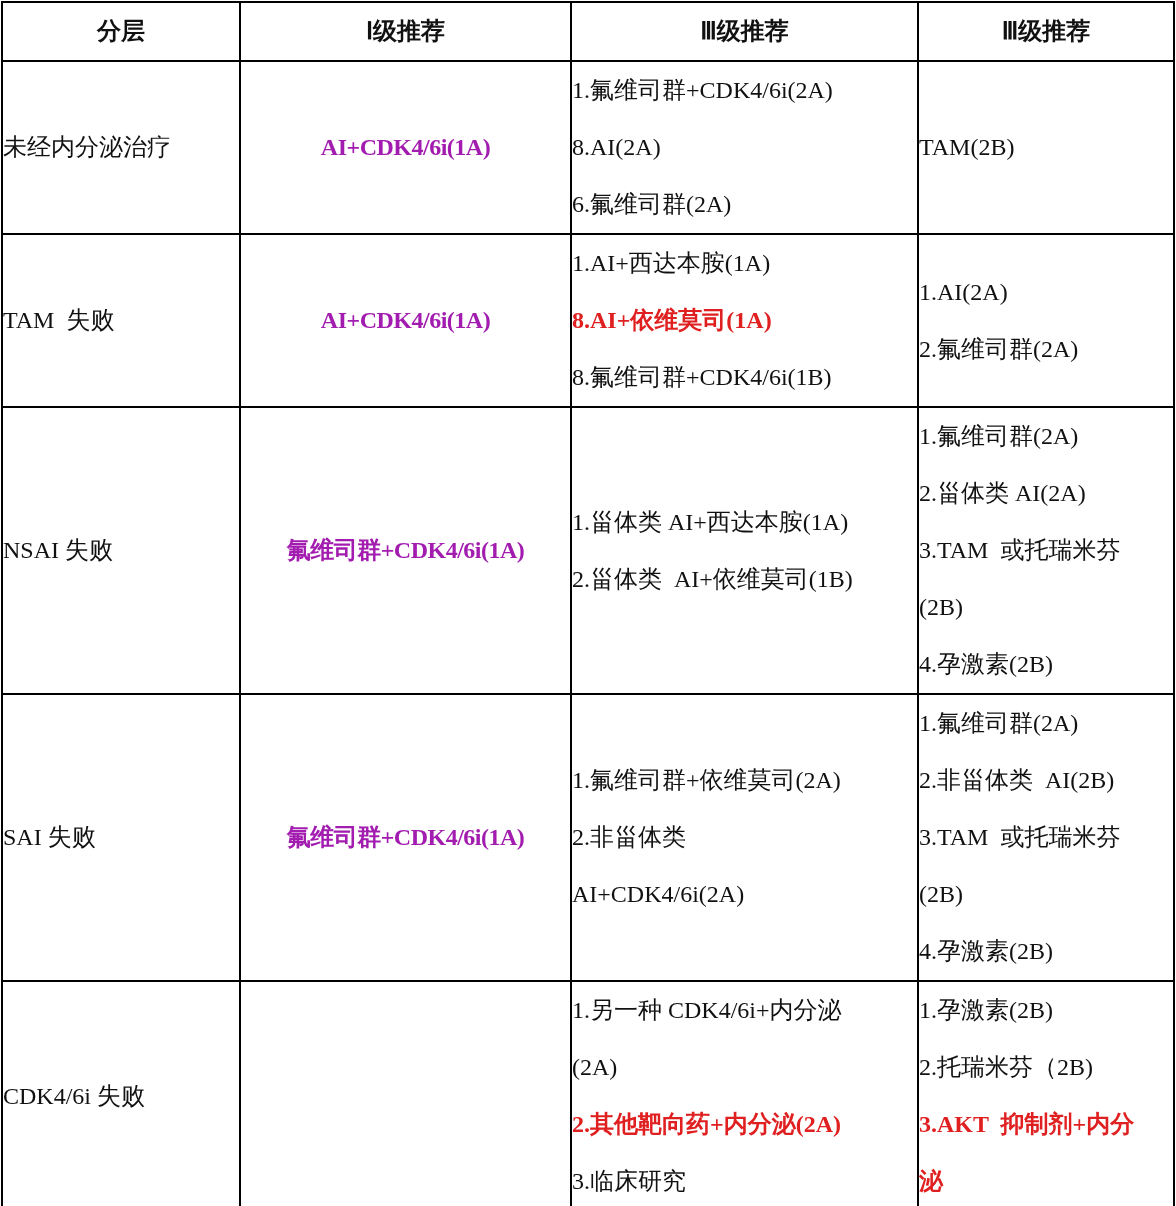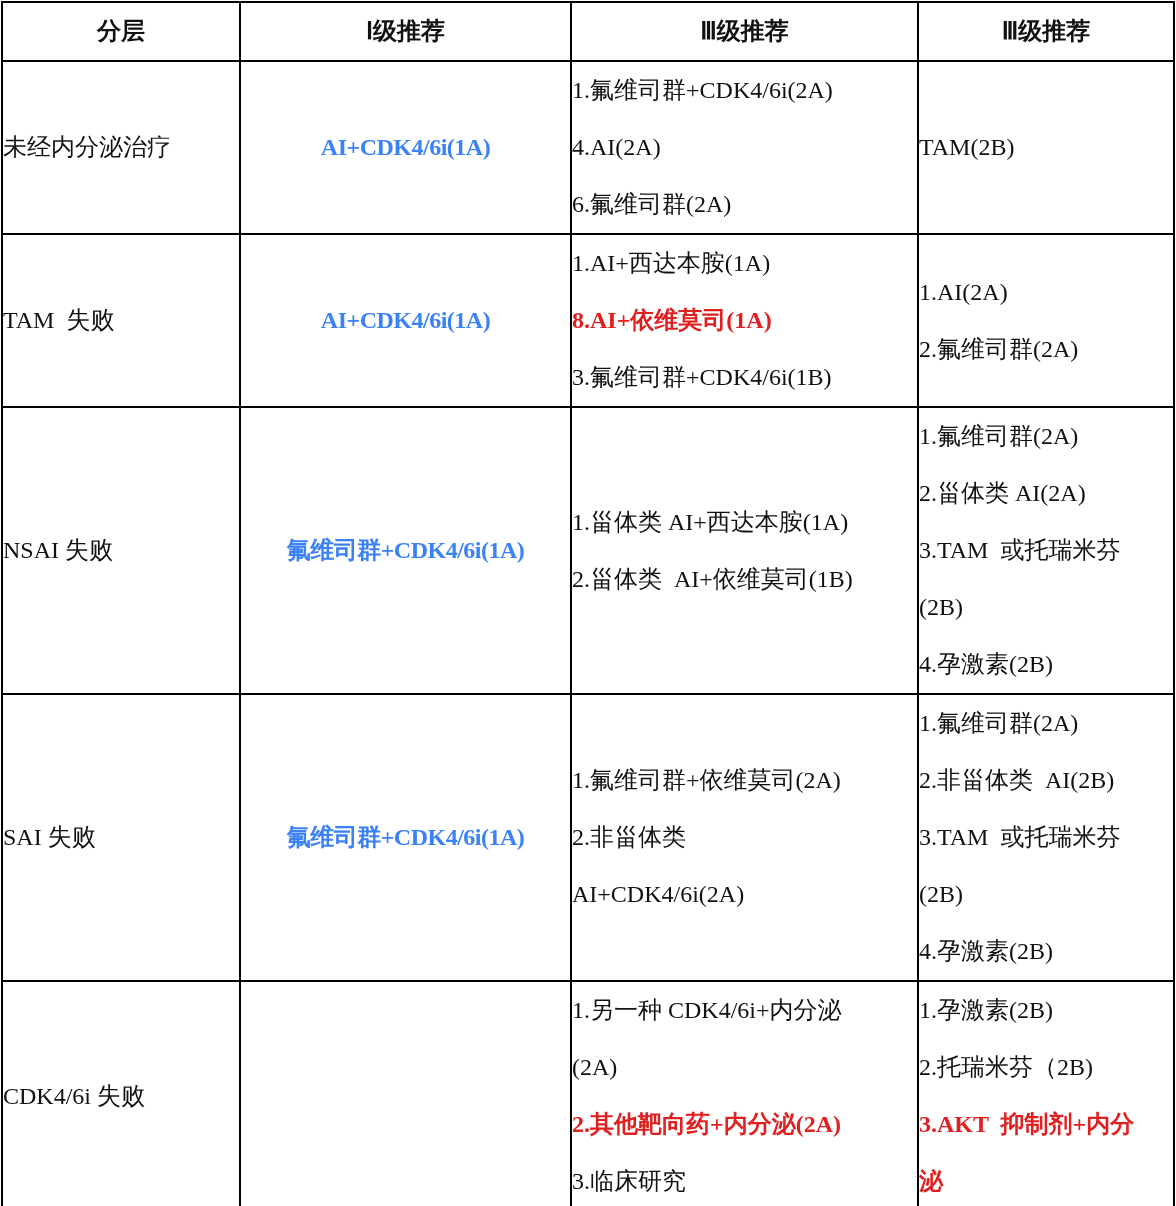--- a/index.html
+++ b/index.html
@@ -55,7 +55,7 @@
     }
     td.lvl1 {
       text-align: center;
-      color: #3b82f6;
+      color: #a21caf;
       font-weight: bold;
       letter-spacing: -0.5px;
     }

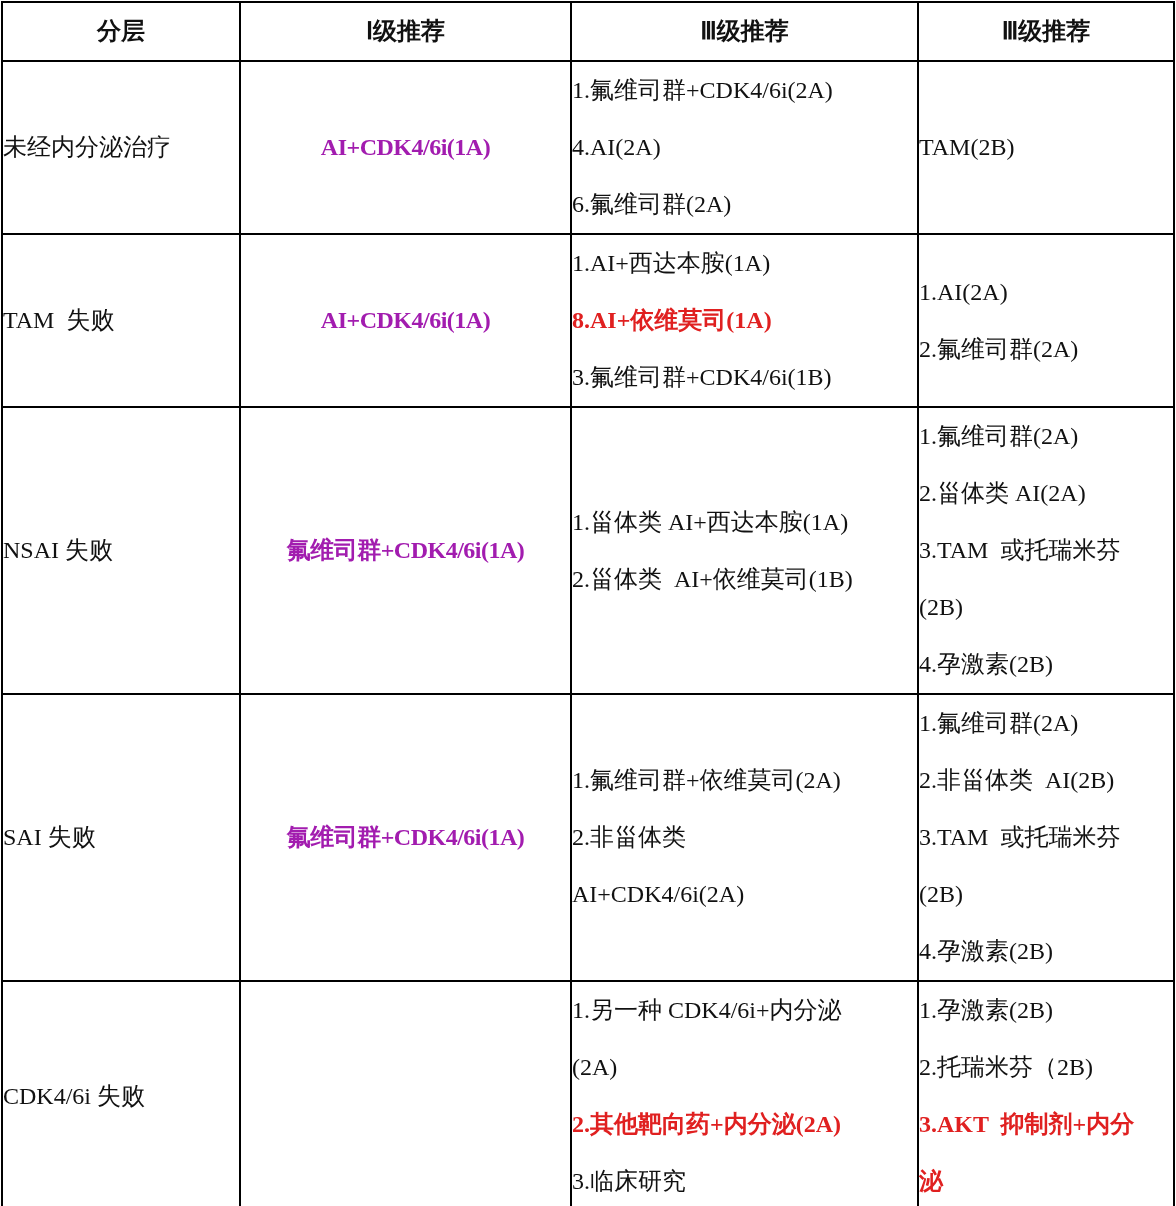--- a/index.html
+++ b/index.html
@@ -98,7 +98,7 @@
       <td class="lvl1">AI+CDK4/6i(1A)</td>
       <td class="list">
         <span class="line">1.氟维司群+CDK4/6i(2A)</span>
-        <span class="line">4.AI(2A)</span>
+        <span class="line">8.AI(2A)</span>
         <span class="line">6.氟维司群(2A)</span>
       </td>
       <td class="list">

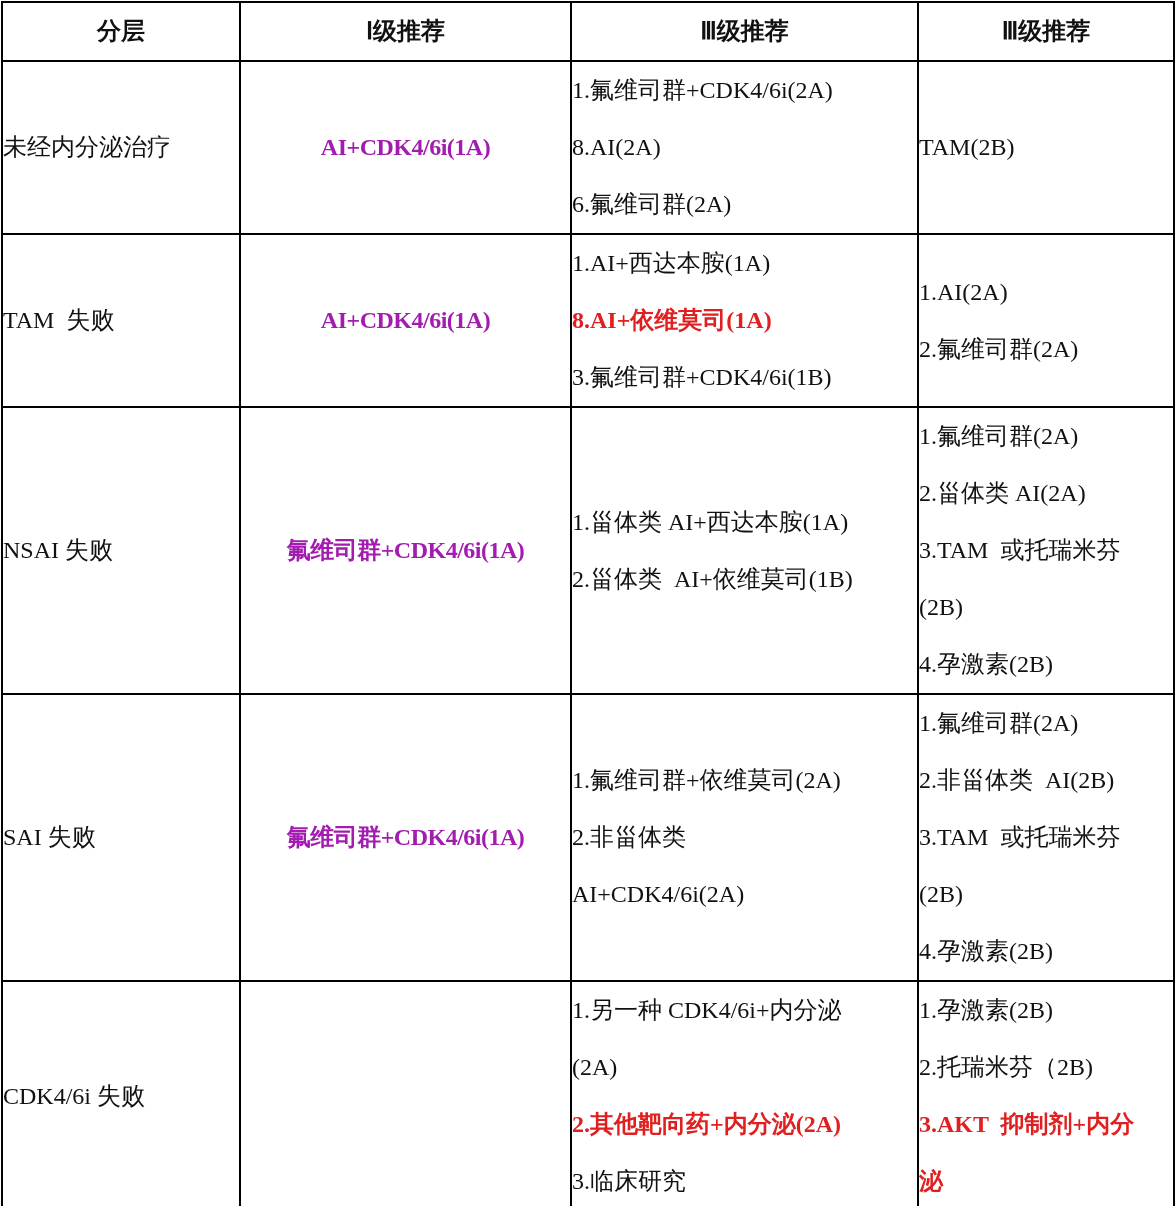--- a/index.html
+++ b/index.html
@@ -112,7 +112,7 @@
       <td class="list">
         <span class="line">1.AI+西达本胺(1A)</span>
         <span class="line red">8.AI+依维莫司(1A)</span>
-        <span class="line">3.氟维司群+CDK4/6i(1B)</span>
+        <span class="line">8.氟维司群+CDK4/6i(1B)</span>
       </td>
       <td class="list">
         <span class="line">1.AI(2A)</span>

